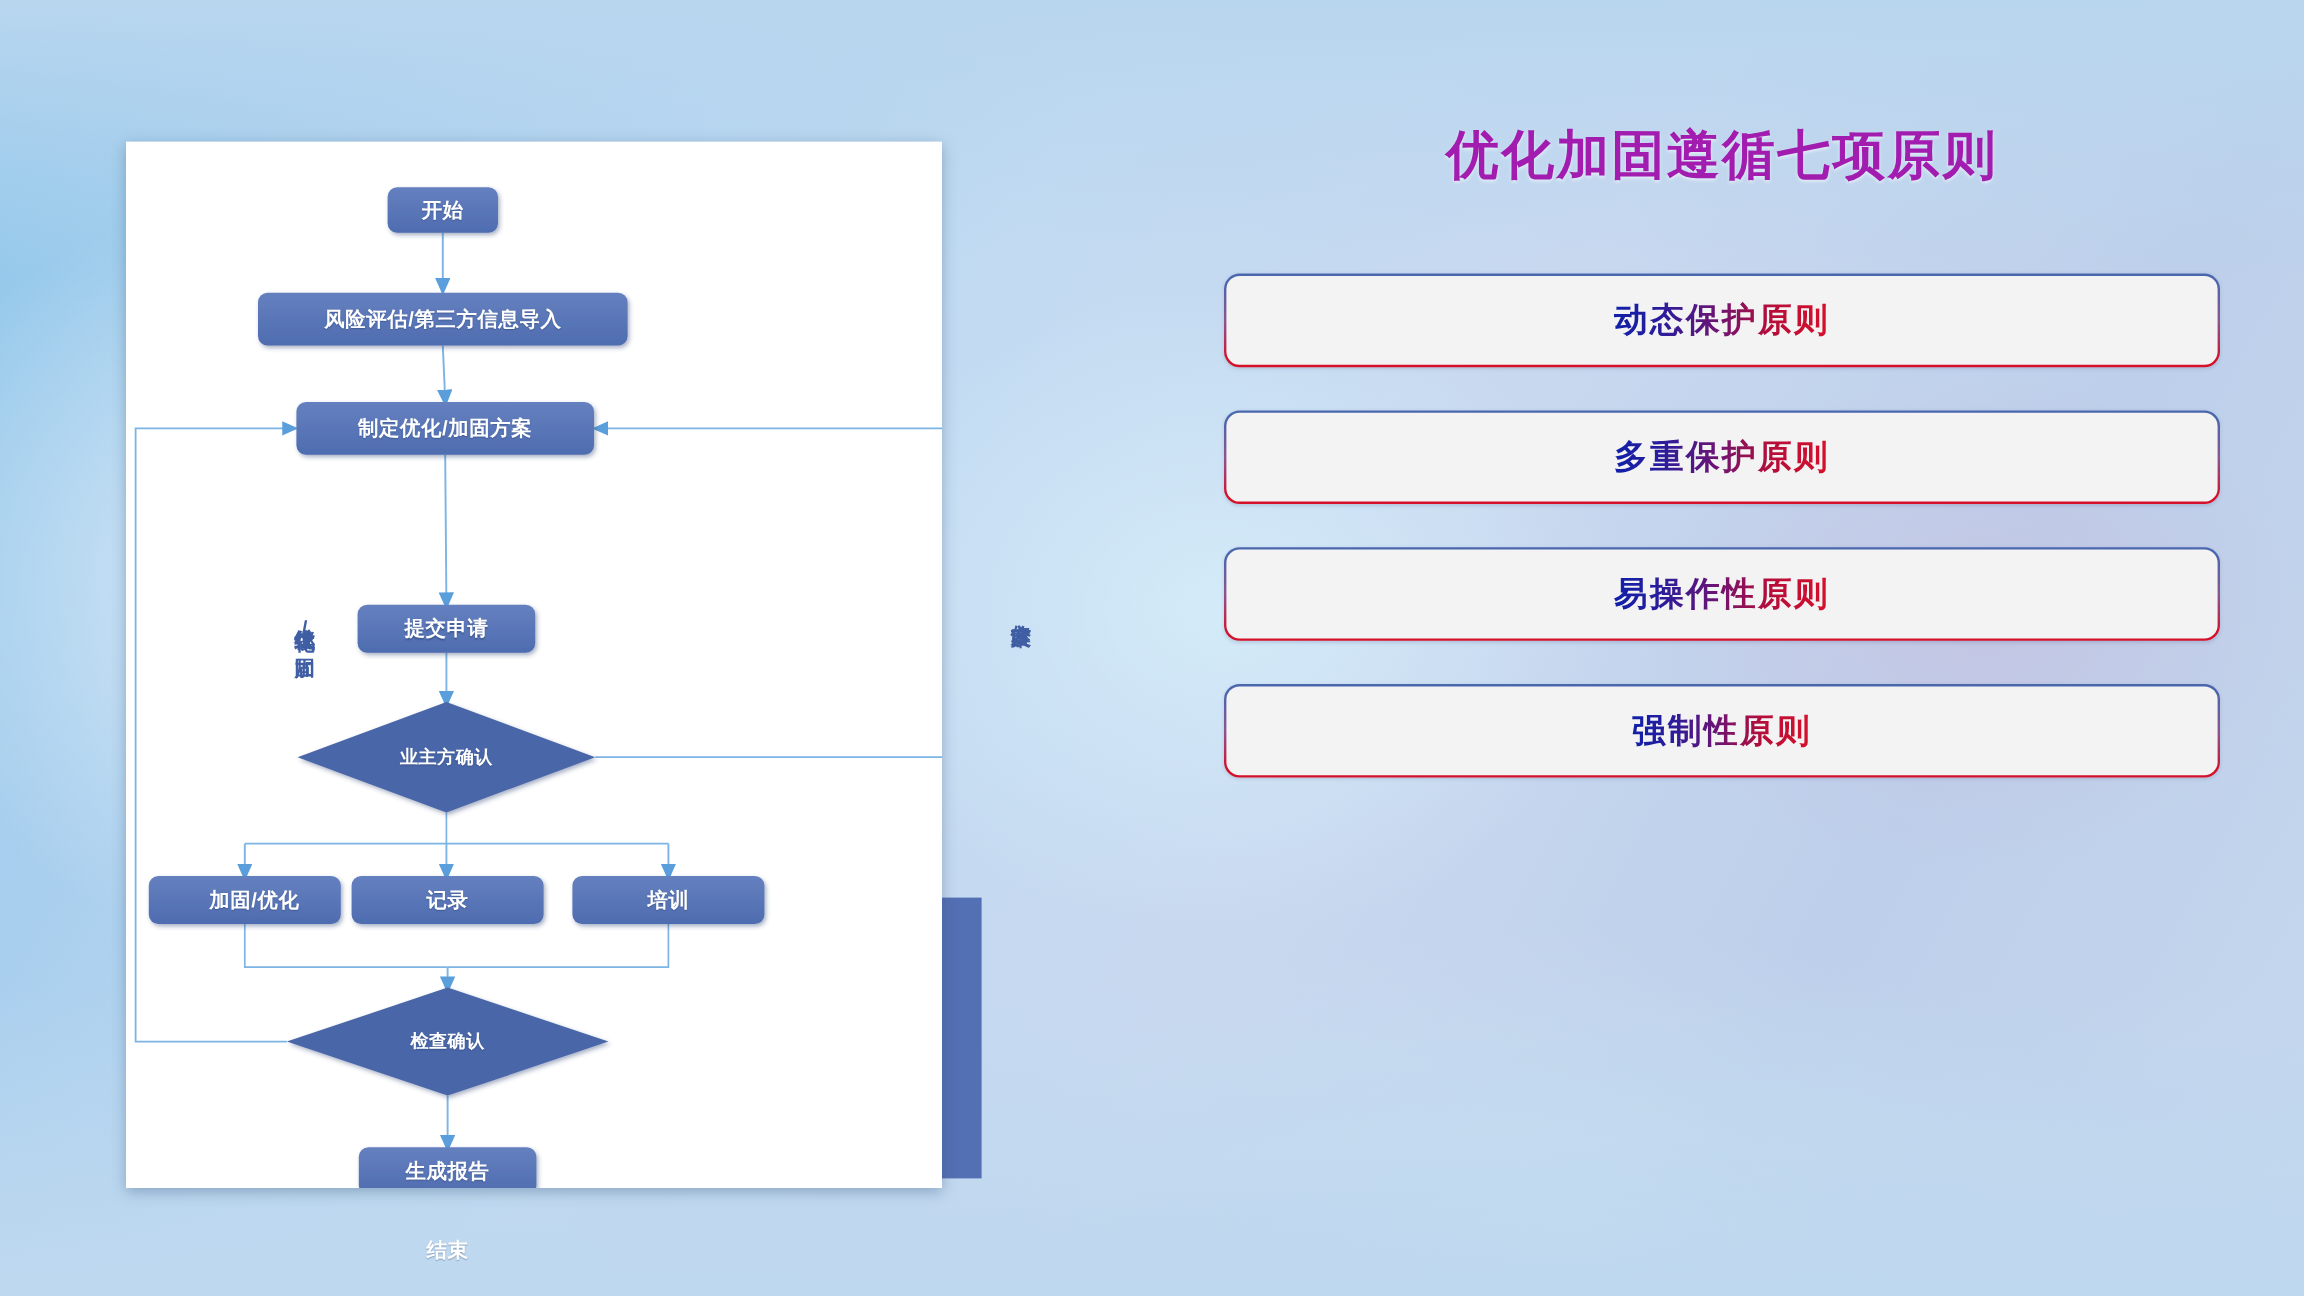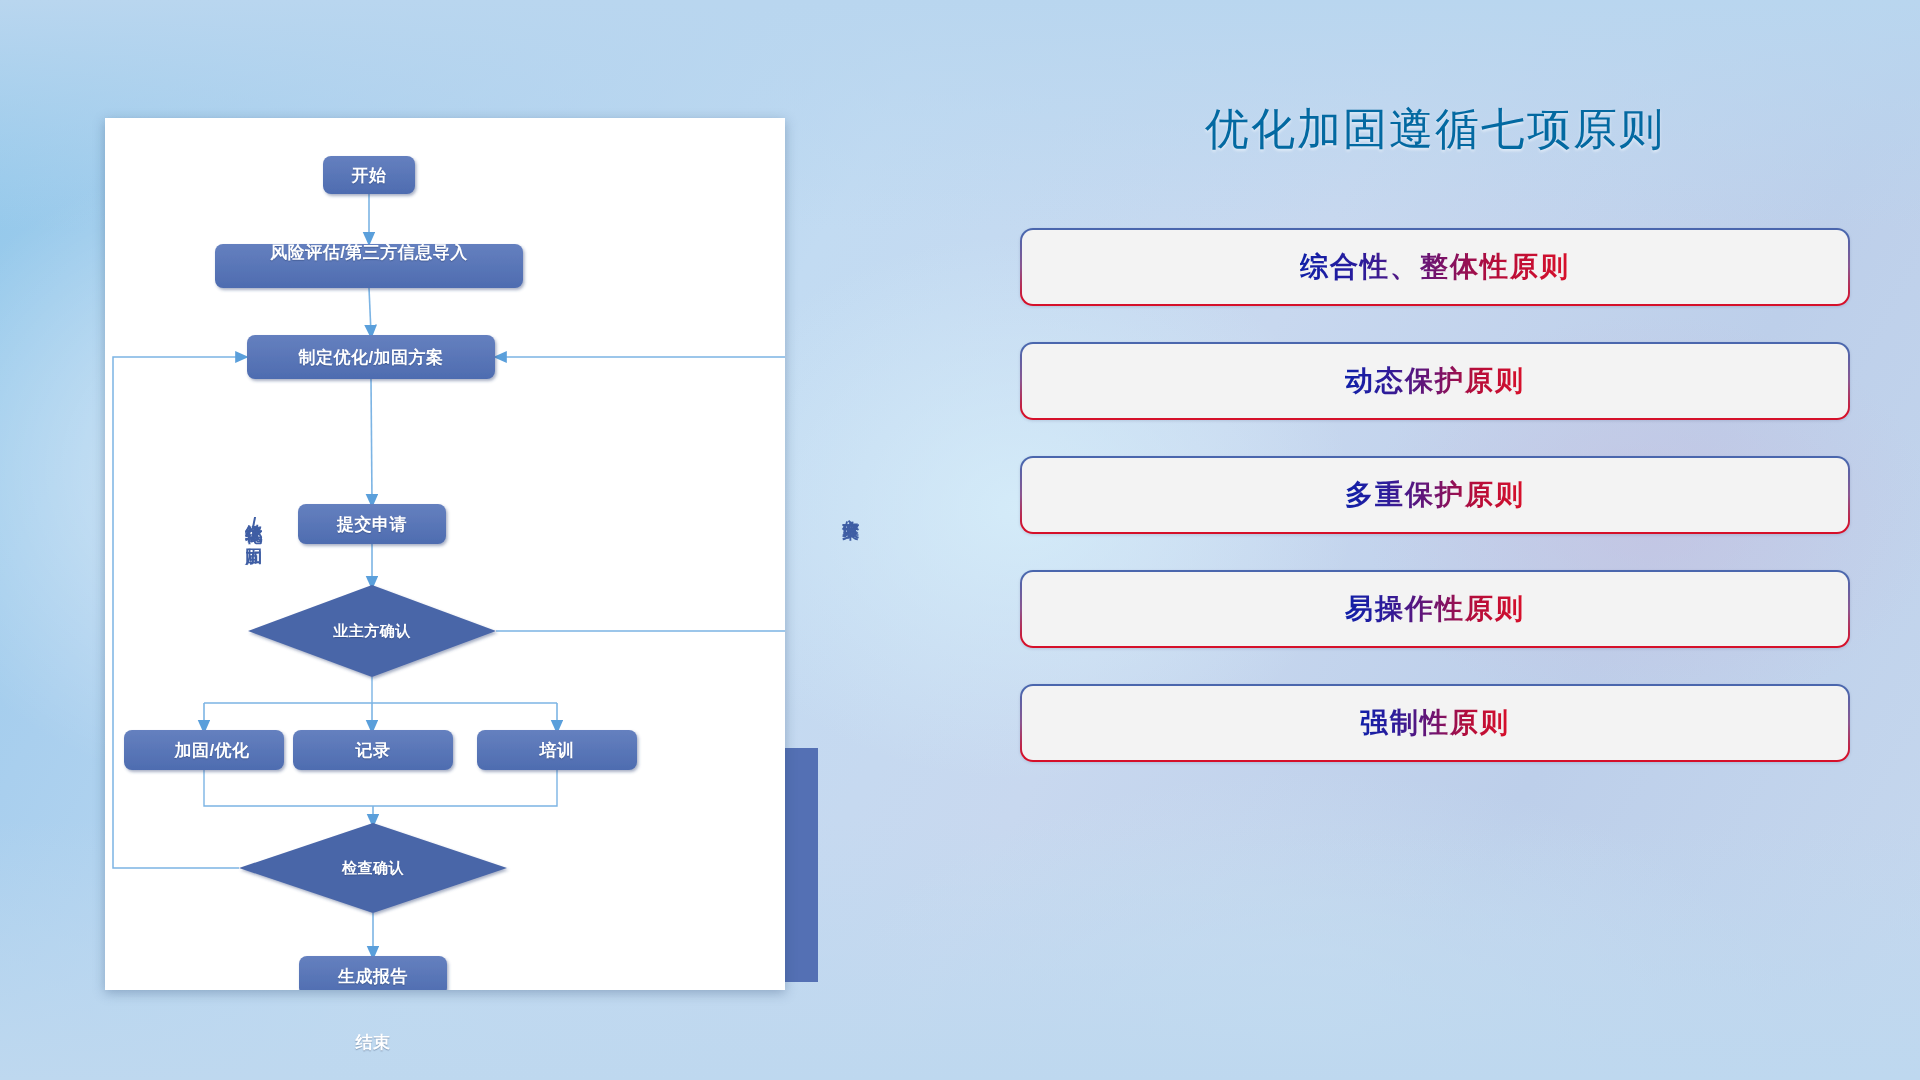--- a/index.html
+++ b/index.html
@@ -78,8 +78,8 @@
   #panel-title{
     position:absolute;left:0;top:0;width:830px;
     text-align:center;
-    font-size:44px;font-weight:400;
-    color:#0369a1;
+    font-size:44px;font-weight:700;
+    color:#a21caf;
     letter-spacing:2px;
     text-shadow:0 2px 3px rgba(255,255,255,.55);
   }

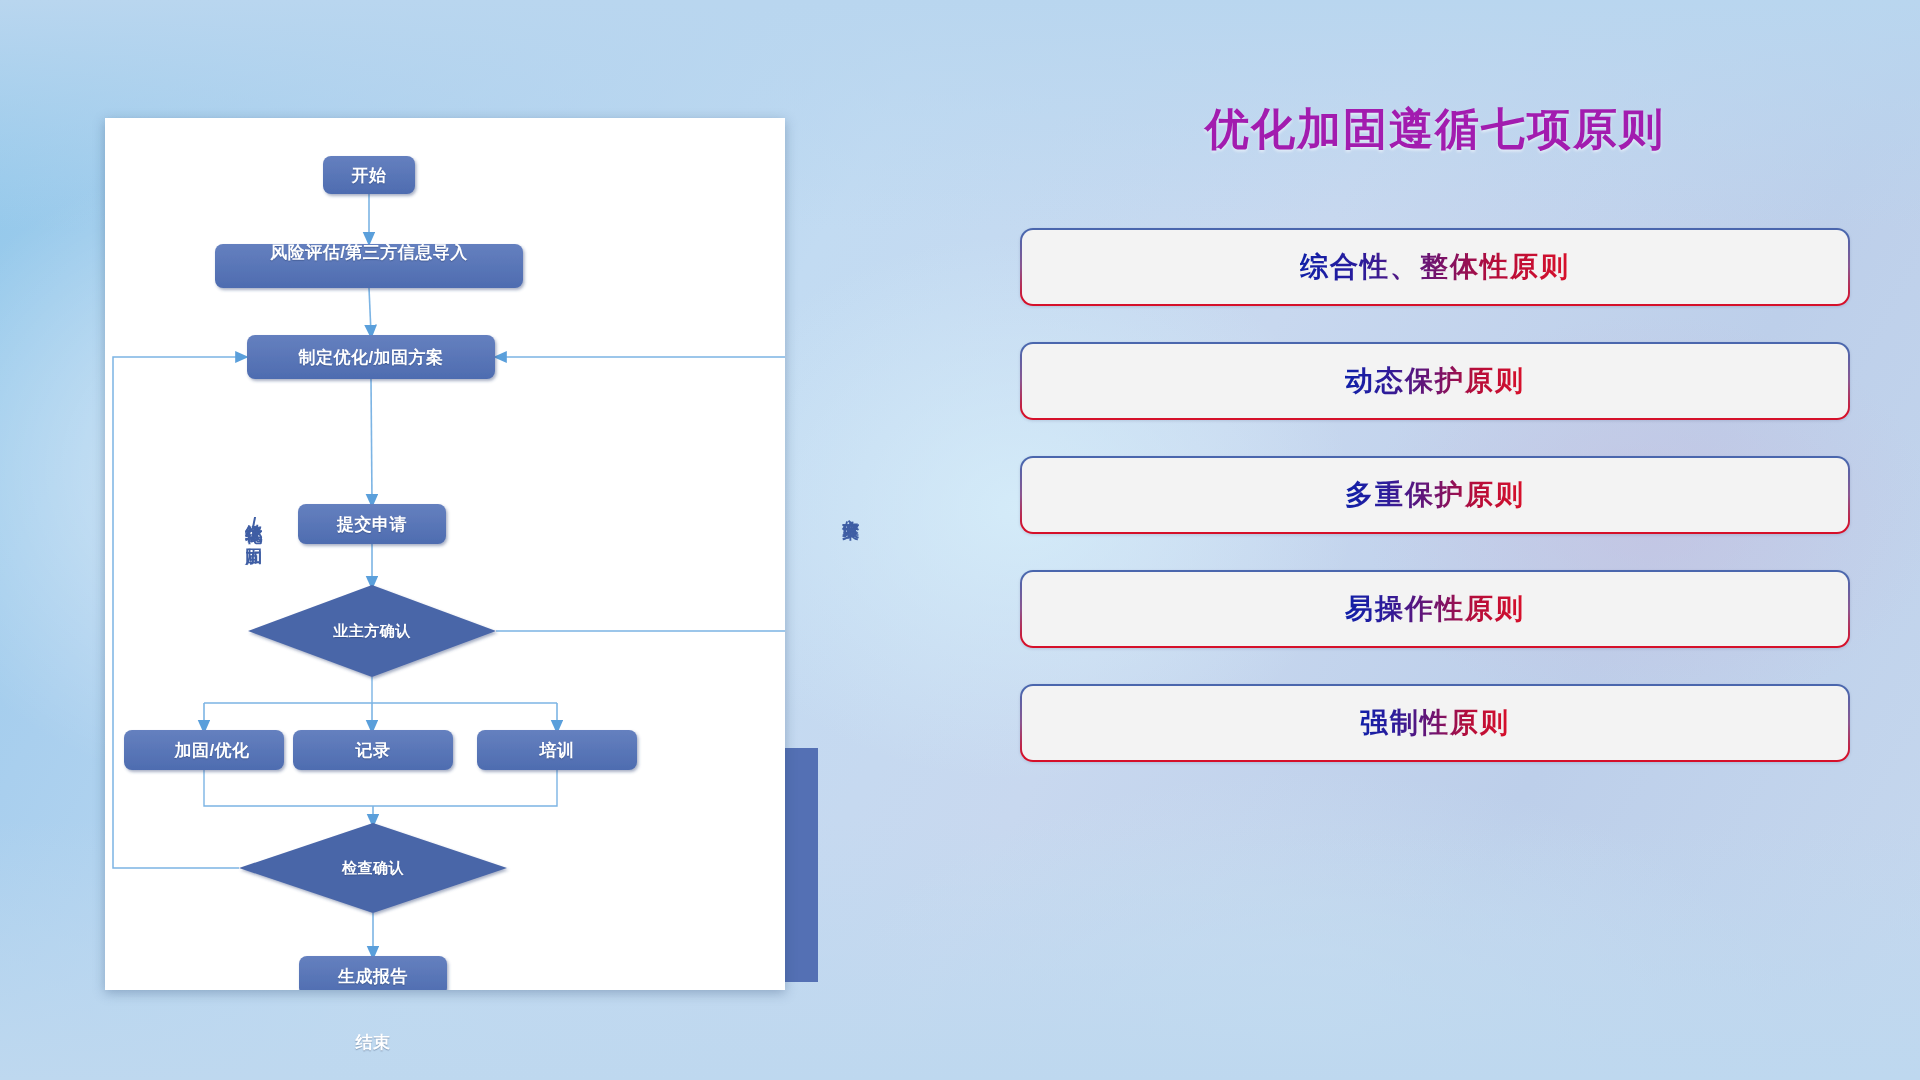--- a/index.html
+++ b/index.html
@@ -191,7 +191,7 @@
   </svg>
 
   <div class="fl-box-text" style="left:264px;top:57px;">开始</div>
-  <div class="fl-box-text" style="left:264px;top:134px;">风险评估/第三方信息导入</div>
+  <div class="fl-box-text" style="left:264px;top:148px;">风险评估/第三方信息导入</div>
   <div class="fl-box-text" style="left:266px;top:239px;">制定优化/加固方案</div>
   <div class="fl-box-text" style="left:267px;top:406px;">提交申请</div>
   <div class="fl-dia-text" style="left:267px;top:513px;">业主方确认</div>

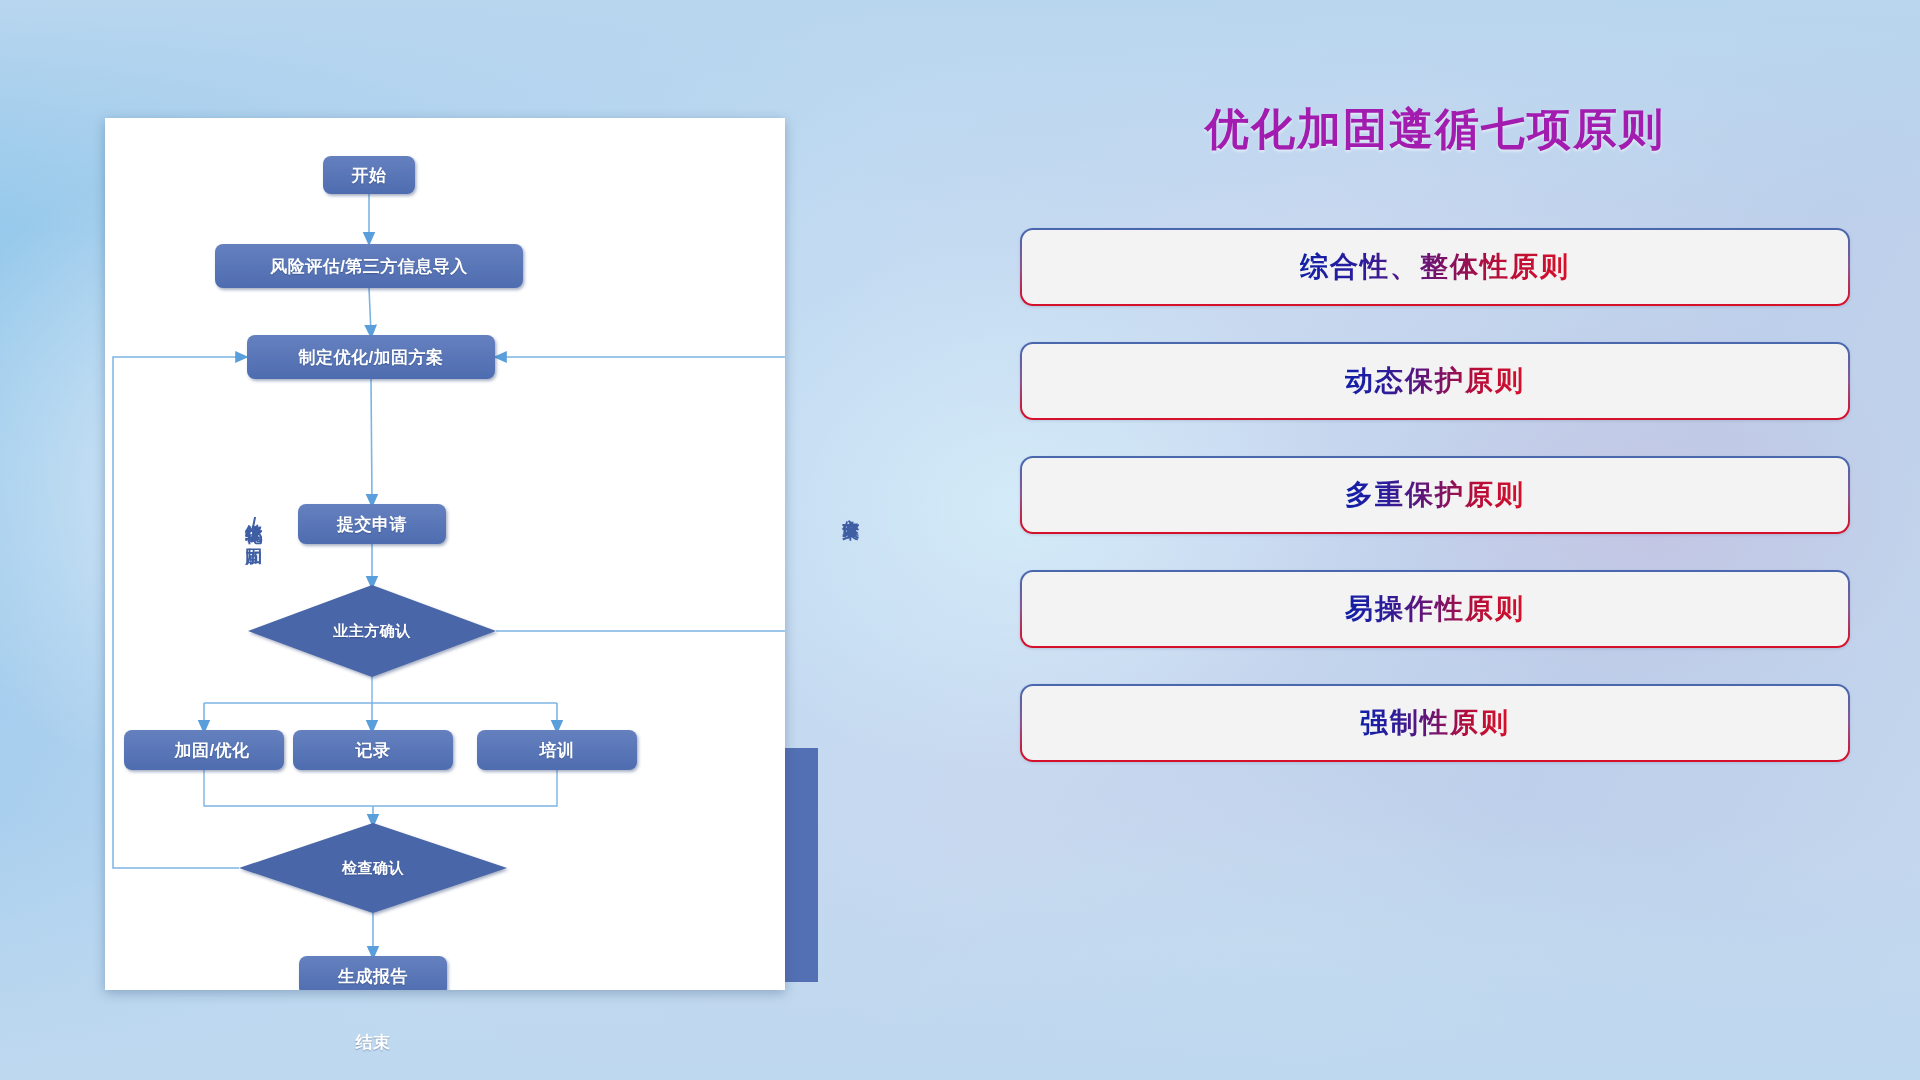--- a/index.html
+++ b/index.html
@@ -213,11 +213,6 @@
   <div id="cards-wrap">
 
 
-    <div class="principle-card">
-      <div class="principle-card-inner">
-        <span class="principle-label">综合性、整体性原则</span>
-      </div>
-    </div>
 
     <div class="principle-card">
       <div class="principle-card-inner">

